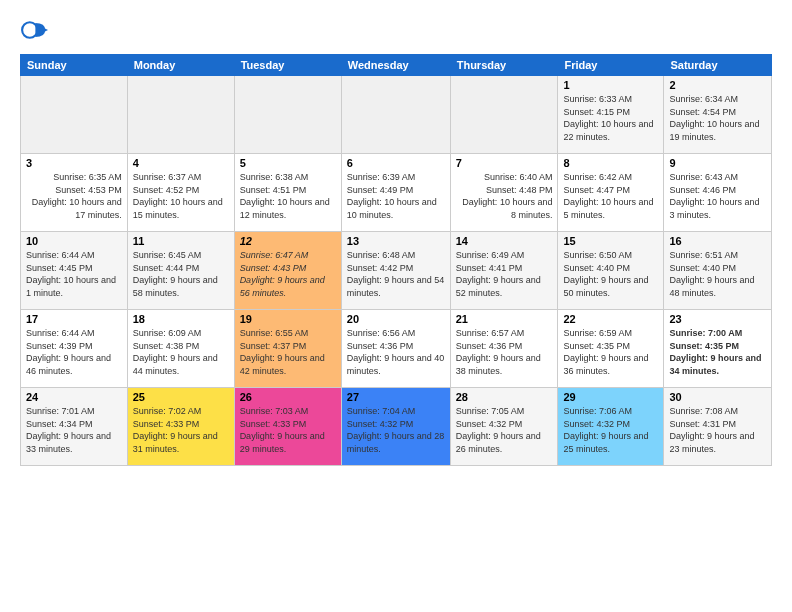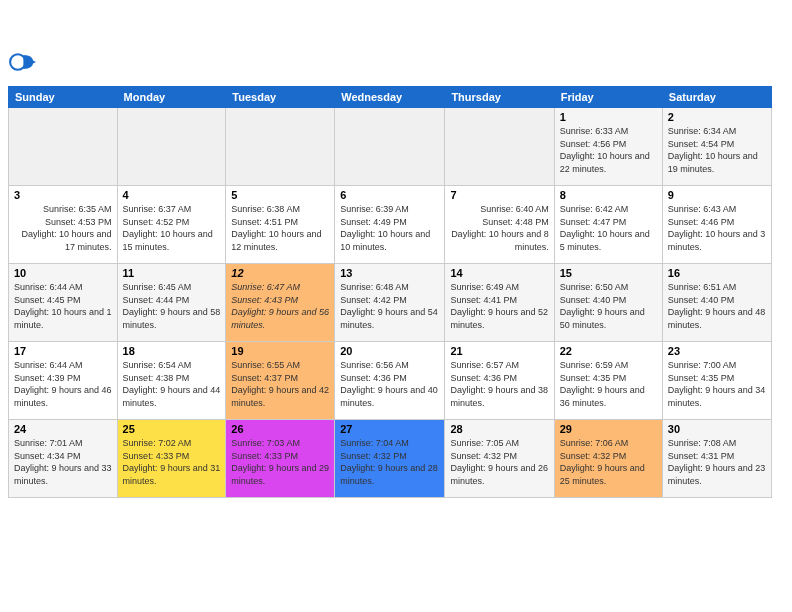--- a/index.html
+++ b/index.html
@@ -13,8 +13,7 @@
     .page {
       width: 792px;
       height: 440px;
-      padding: 16px 20px 10px 8px;
-      margin-top: 32px;
+      padding: 16px 20px 10px 20px;
     }
     .header {
       display: flex;

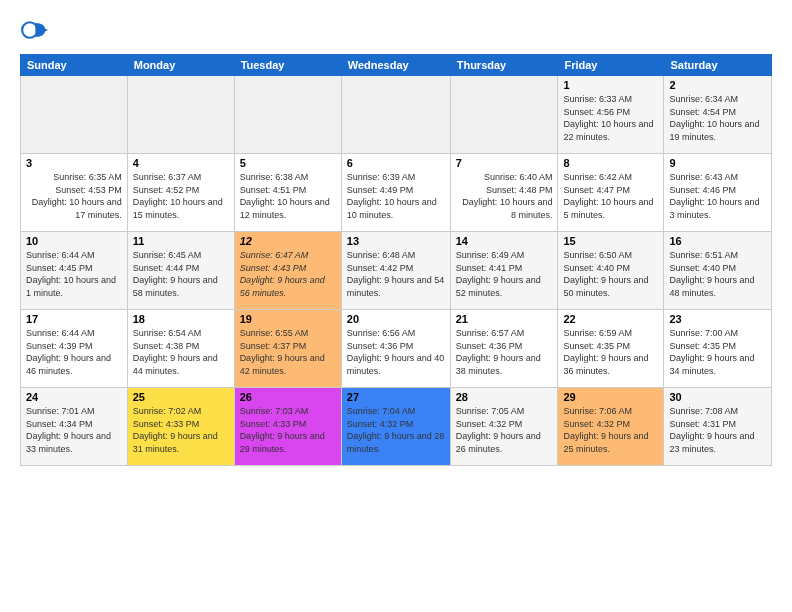--- a/index.html
+++ b/index.html
@@ -134,7 +134,7 @@
           <td style="background: rgb(245, 245, 245);">
             <span class="day-num">1</span>
             <div class="day-info" style="white-space: pre-line;">Sunrise: 6:33 AM
-Sunset: 4:56 PM
+Sunset: 4:15 PM
 Daylight: 10 hours and 22 minutes.</div>
           </td>
           <td style="background: rgb(245, 245, 245);">

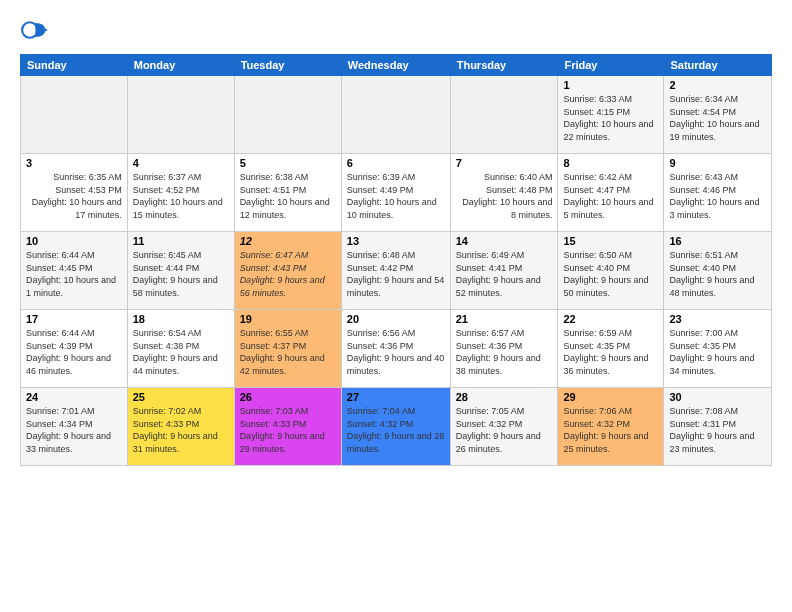--- a/index.html
+++ b/index.html
@@ -241,7 +241,7 @@
           </td>
           <td style="background: rgb(255, 255, 255);">
             <span class="day-num">18</span>
-            <div class="day-info" style="white-space: pre-line;">Sunrise: 6:54 AM
+            <div class="day-info" style="white-space: pre-line;">Sunrise: 6:09 AM
 Sunset: 4:38 PM
 Daylight: 9 hours and 44 minutes.</div>
           </td>

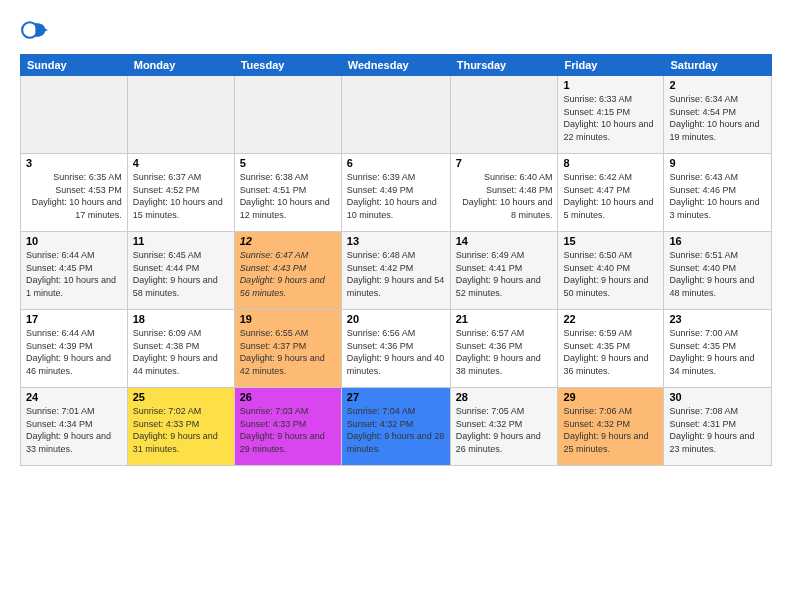--- a/index.html
+++ b/index.html
@@ -271,7 +271,7 @@
           </td>
           <td style="background: rgb(255, 255, 255);">
             <span class="day-num">23</span>
-            <div class="day-info" style="white-space: pre-line;">Sunrise: 7:00 AM
+            <div class="day-info" style="white-space: pre-line; font-weight: bold;">Sunrise: 7:00 AM
 Sunset: 4:35 PM
 Daylight: 9 hours and 34 minutes.</div>
           </td>

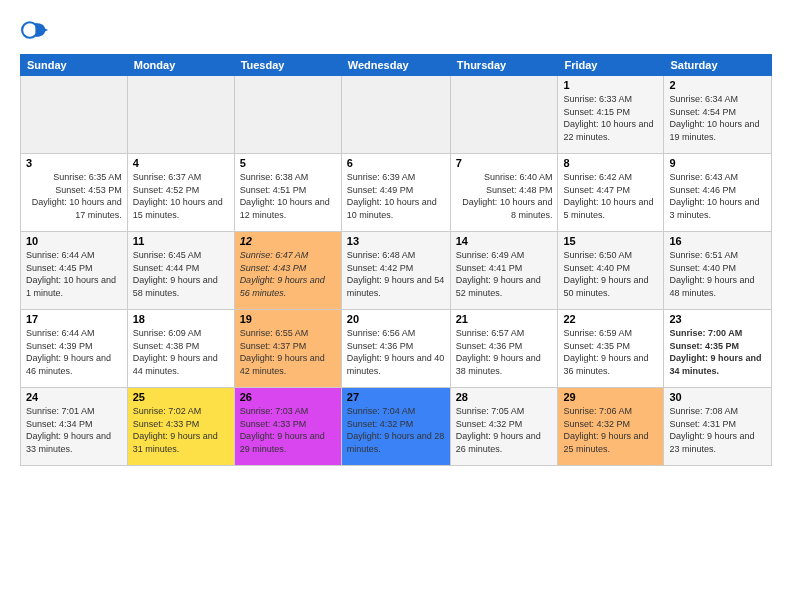--- a/index.html
+++ b/index.html
@@ -289,7 +289,7 @@
 Sunset: 4:33 PM
 Daylight: 9 hours and 31 minutes.</div>
           </td>
-          <td style="background: #d946ef;">
+          <td style="background: #ec4899;">
             <span class="day-num">26</span>
             <div class="day-info" style="white-space: pre-line;">Sunrise: 7:03 AM
 Sunset: 4:33 PM

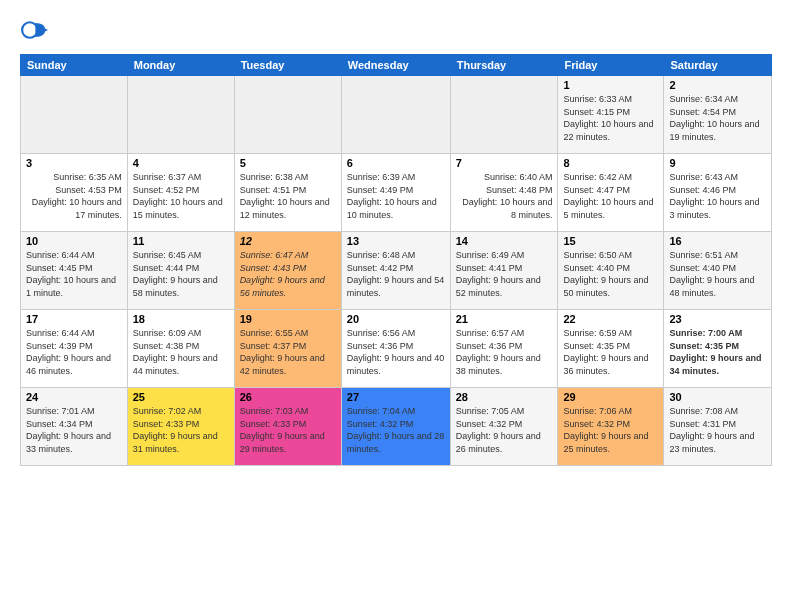--- a/index.html
+++ b/index.html
@@ -307,7 +307,7 @@
 Sunset: 4:32 PM
 Daylight: 9 hours and 26 minutes.</div>
           </td>
-          <td style="background: #fdba74;">
+          <td style="background: #7dd3fc;">
             <span class="day-num">29</span>
             <div class="day-info" style="white-space: pre-line;">Sunrise: 7:06 AM
 Sunset: 4:32 PM

